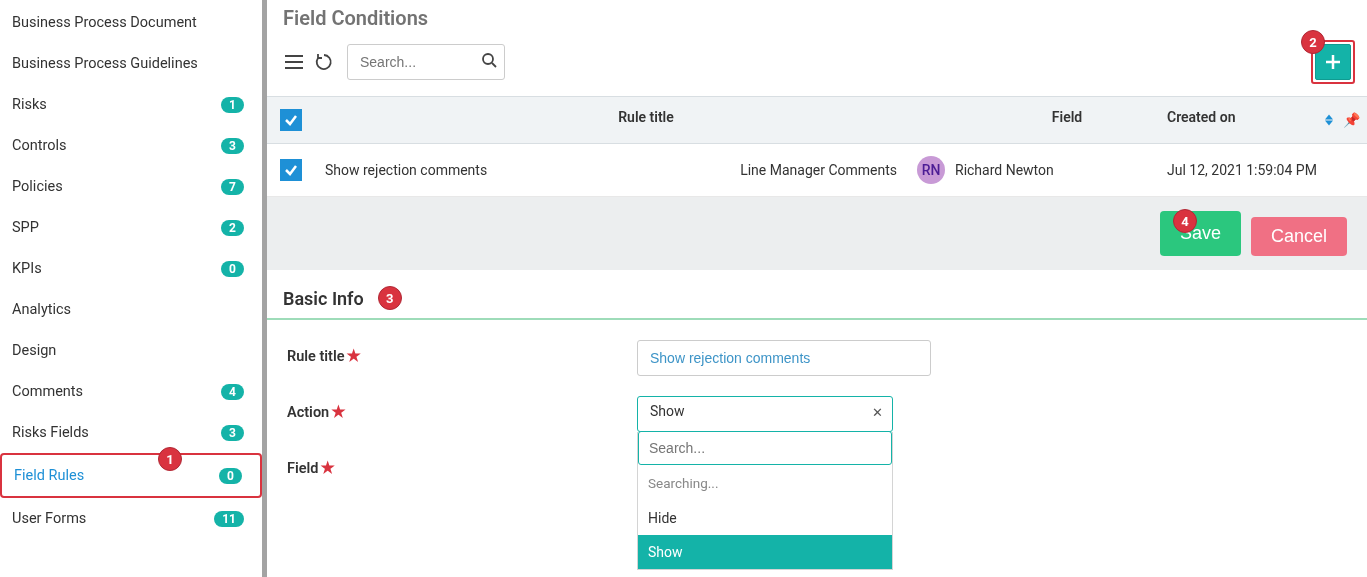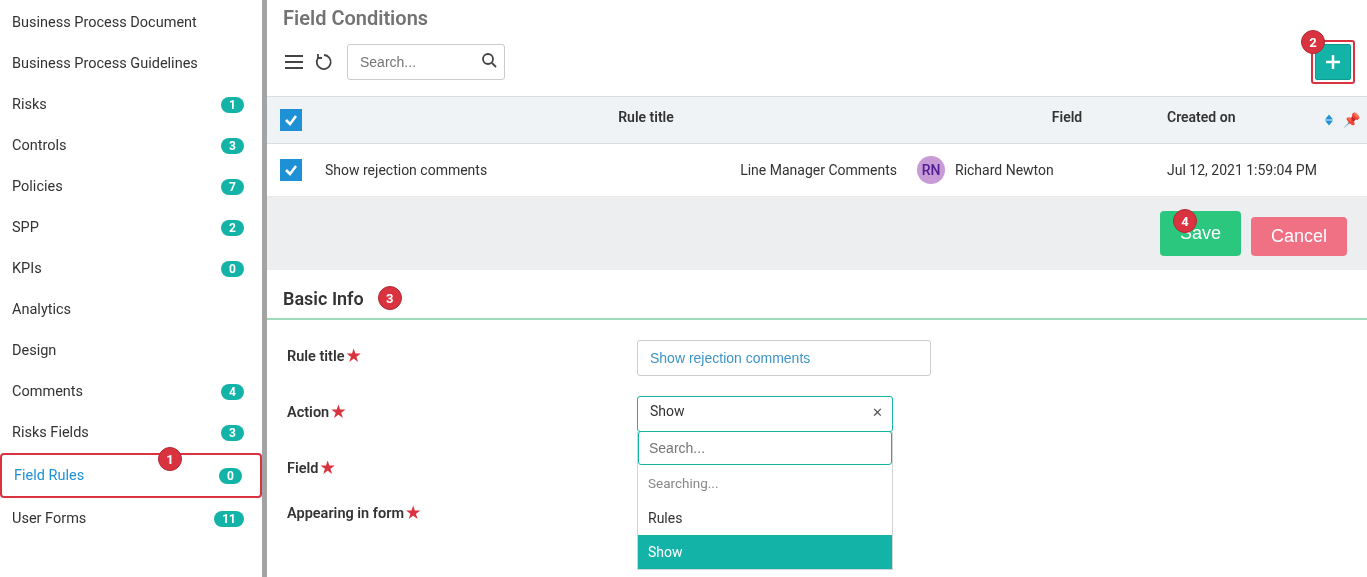--- a/index.html
+++ b/index.html
@@ -227,9 +227,6 @@
       <div class="form-row">
         <div class="form-label"><span>Field</span><span class="req">★</span></div>
       </div>
-      <div class="form-row">
-        <div class="form-label"><span>Appearing in form</span><span class="req">★</span></div>
-      </div>
     </div>
   </div>
 </div>

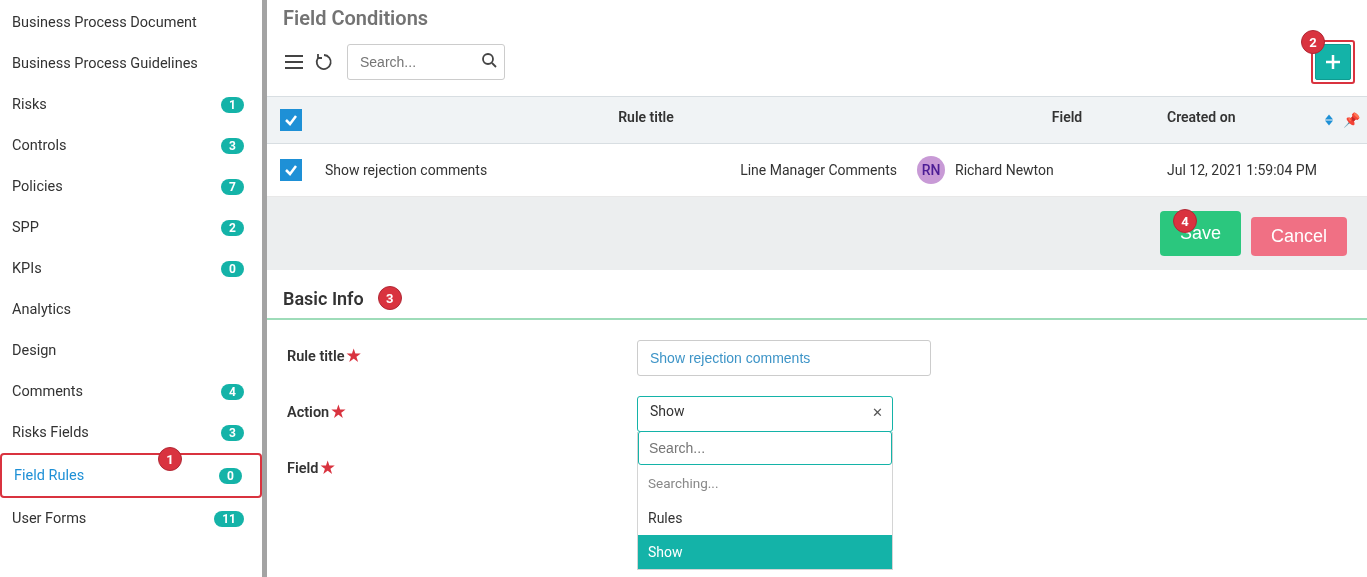--- a/index.html
+++ b/index.html
@@ -219,7 +219,7 @@
           <div class="dropdown">
             <input class="dropdown-search" type="text" placeholder="Search..." style="">
             <div class="dd-status">Searching...</div>
-            <div class="dd-opt">Rules</div>
+            <div class="dd-opt">Hide</div>
             <div class="dd-opt sel">Show</div>
           </div>
         </div>

